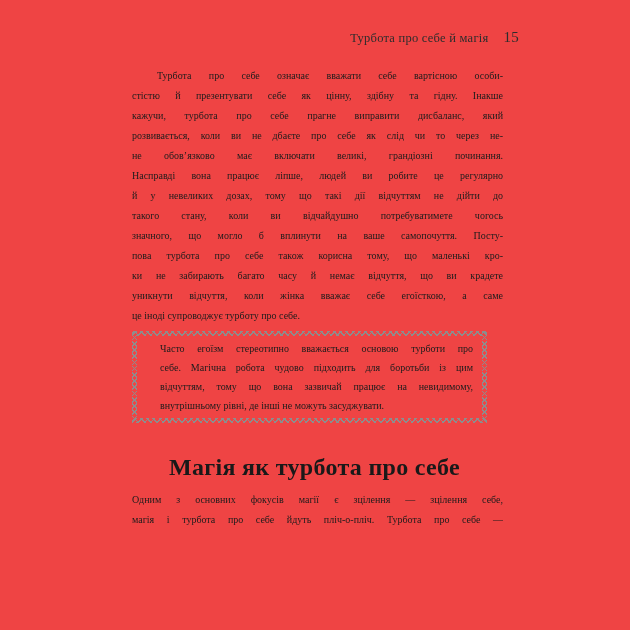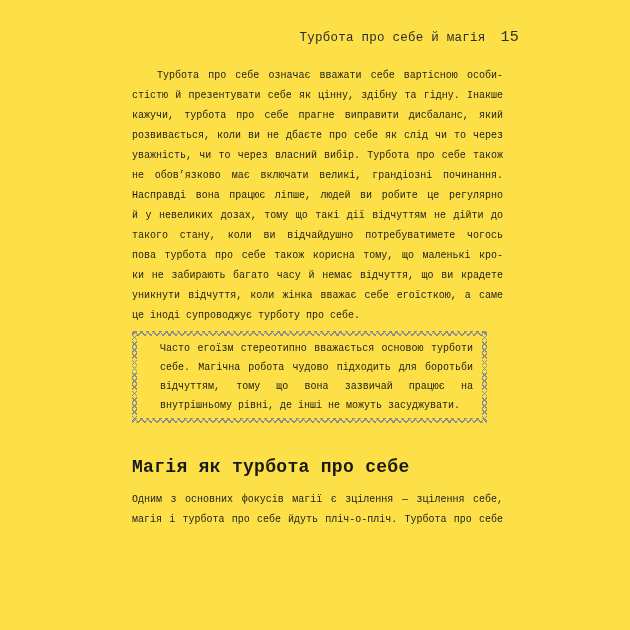--- a/index.html
+++ b/index.html
@@ -11,8 +11,8 @@
     position: relative;
     width: 630px;
     height: 630px;
-    background: #fde047;
-    font-family: Liberation Mono, monospace;
+    background: #ef4444;
+    font-family: Liberation Serif, serif;
     color: #1c1c1c;
     overflow: hidden;
   }

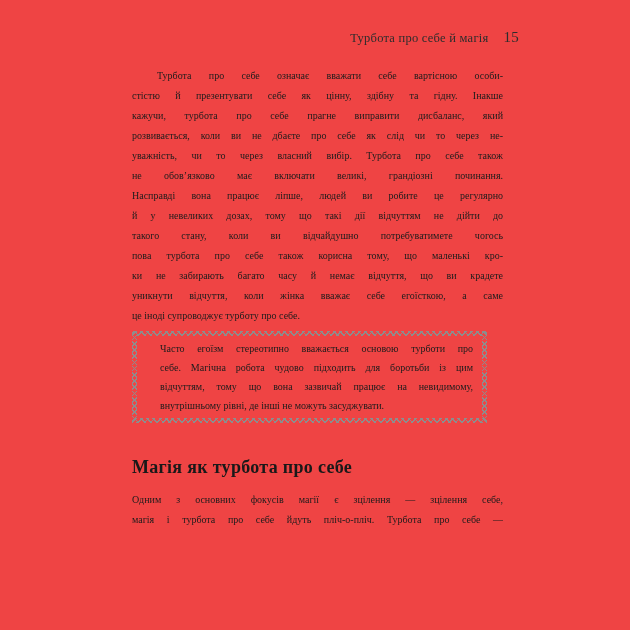--- a/index.html
+++ b/index.html
@@ -101,7 +101,6 @@
       <div class="line">стістю й презентувати себе як цінну, здібну та гідну. Інакше</div>
       <div class="line">кажучи, турбота про себе прагне виправити дисбаланс, який</div>
       <div class="line">розвивається, коли ви не дбаєте про себе як слід чи то через не-</div>
-      <div class="line">уважність, чи то через власний вибір. Турбота про себе також</div>
       <div class="line">не обов’язково має включати великі, грандіозні починання.</div>
       <div class="line">Насправді вона працює ліпше, людей ви робите це регулярно</div>
       <div class="line">й у невеликих дозах, тому що такі дії відчуттям не дійти до</div>

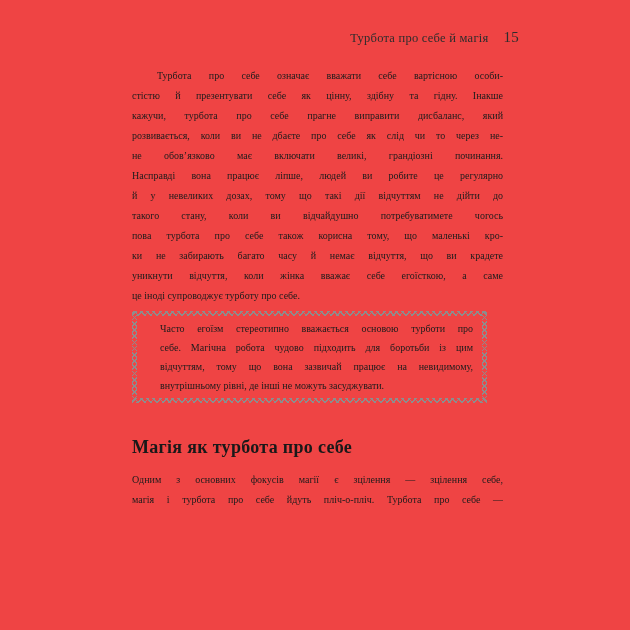--- a/index.html
+++ b/index.html
@@ -105,6 +105,7 @@
       <div class="line">Насправді вона працює ліпше, людей ви робите це регулярно</div>
       <div class="line">й у невеликих дозах, тому що такі дії відчуттям не дійти до</div>
       <div class="line">такого стану, коли ви відчайдушно потребуватимете чогось</div>
+      <div class="line">значного, що могло б вплинути на ваше самопочуття. Посту-</div>
       <div class="line">пова турбота про себе також корисна тому, що маленькі кро-</div>
       <div class="line">ки не забирають багато часу й немає відчуття, що ви крадете</div>
       <div class="line">уникнути відчуття, коли жінка вважає себе егоїсткою, а саме</div>

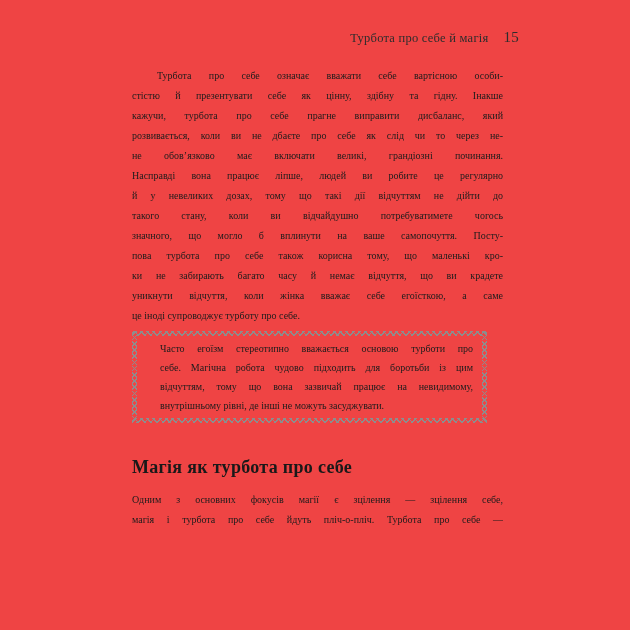--- a/index.html
+++ b/index.html
@@ -74,11 +74,12 @@
 
   .section-heading {
     margin-top: 33px;
-    font-size: 18px;
+    font-size: 24px;
     font-weight: bold;
     letter-spacing: 0.3px;
     color: #191919;
     line-height: 22px;
+    margin-left: 37px;
   }
   .section-paragraph {
     margin-top: 12px;

